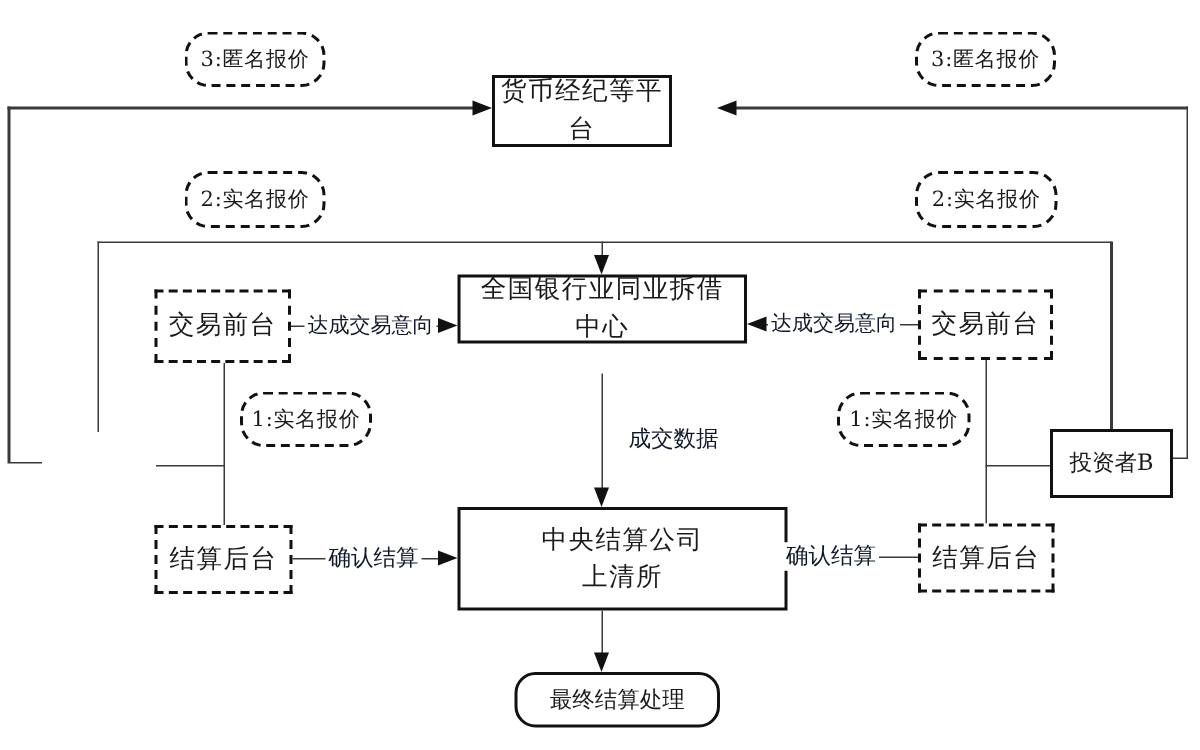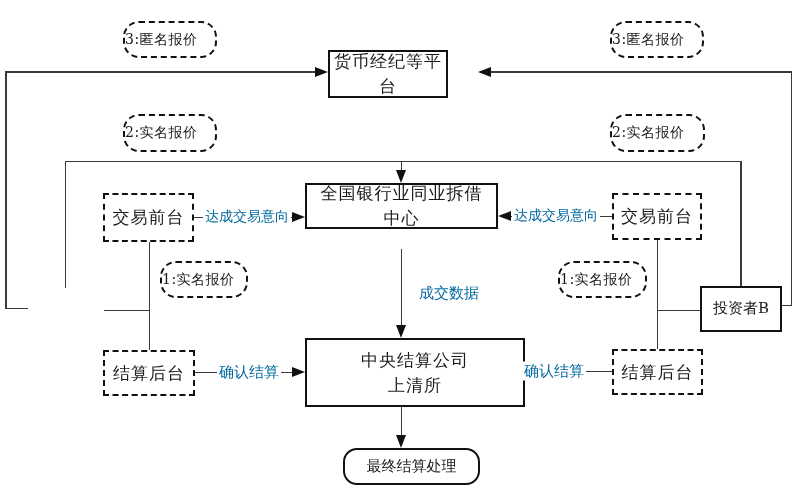--- a/index.html
+++ b/index.html
@@ -30,7 +30,7 @@
   .bubble{
     position:absolute;box-sizing:border-box;background:#fff;
     border:2px dashed #111;border-radius:16px;
-    display:flex;align-items:center;justify-content:flex-start;
+    display:flex;align-items:center;justify-content:center;
     font-size:14px;letter-spacing:0.5px;
   }
   

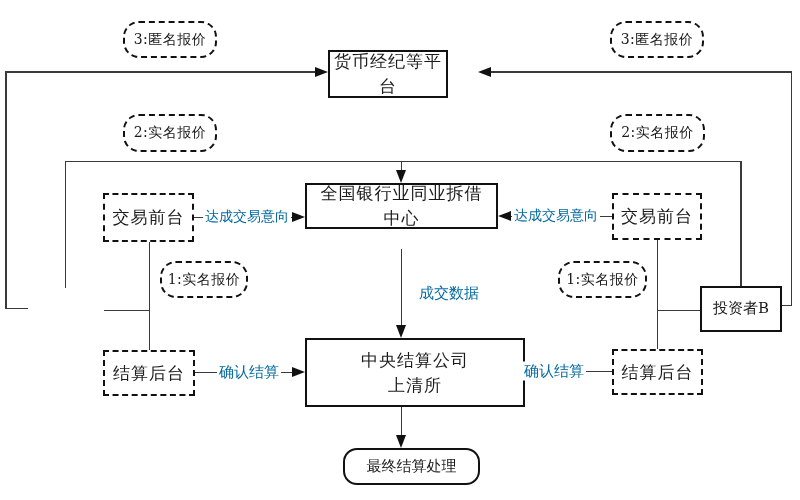--- a/index.html
+++ b/index.html
@@ -36,7 +36,7 @@
   
   .edge-label{
     position:absolute;transform:translate(-50%,-50%);
-    background:#fff;padding:0 2px;font-size:14px;white-space:nowrap;color:#0369a1;
+    background:#fff;padding:0 2px;font-size:14px;white-space:nowrap;color:#0f172a;
   }
 </style>
 </head>

